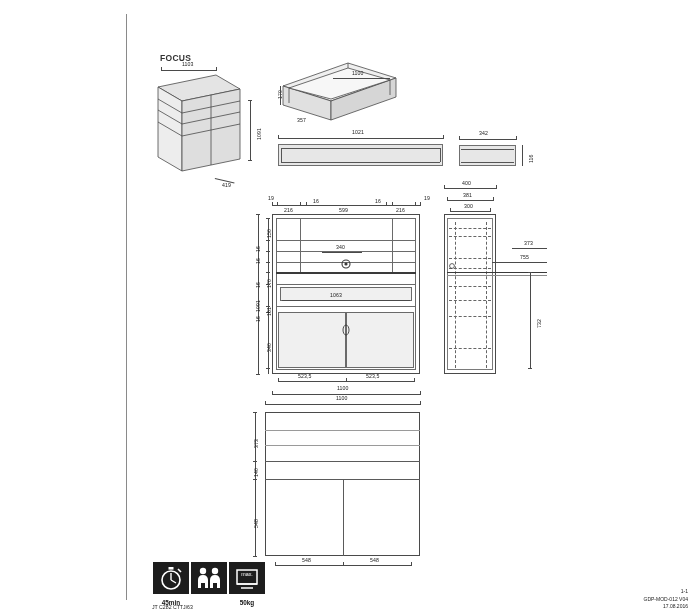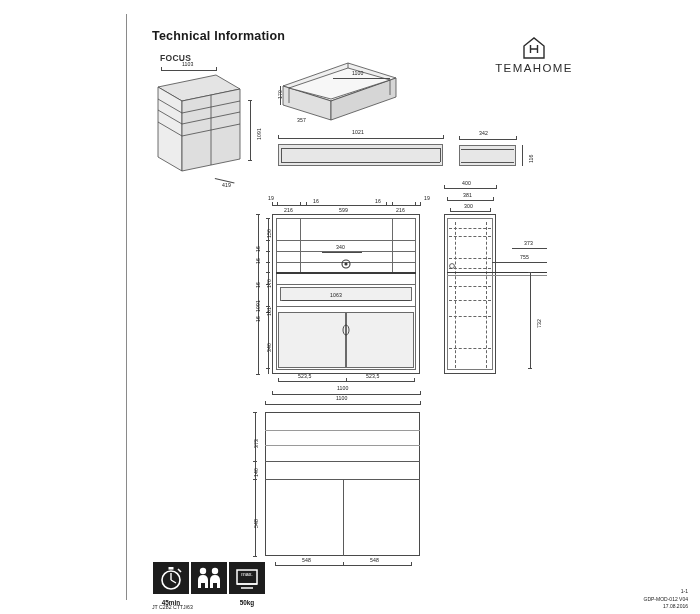--- a/index.html
+++ b/index.html
@@ -163,7 +163,6 @@
 
   <div class="frame-left"></div>
 
-  <div class="title">Technical Information</div>
   <div class="subtitle">FOCUS</div>
 
   <div class="brand">

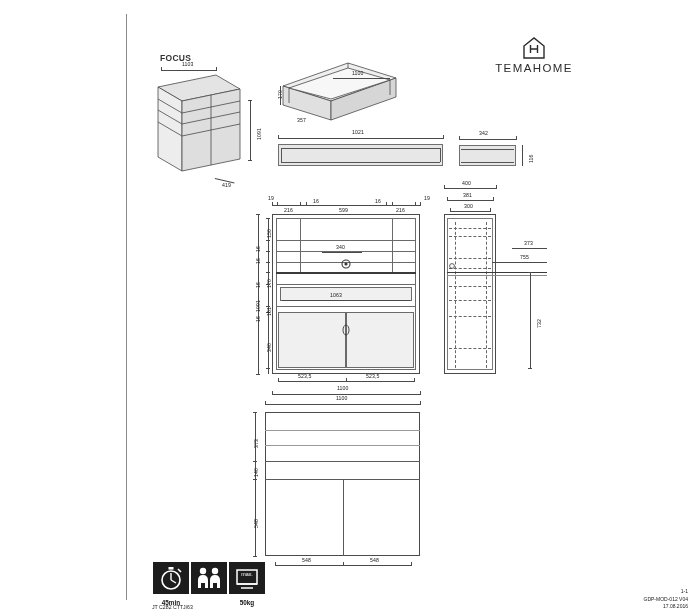--- a/index.html
+++ b/index.html
@@ -165,15 +165,6 @@
 
   <div class="subtitle">FOCUS</div>
 
-  <div class="brand">
-    <div class="brand-mark">
-      <svg width="24" height="24" viewBox="0 0 24 24">
-        <path d="M2 10 L12 2 L22 10 L22 22 L2 22 Z" fill="none" stroke="#2b2b2b" stroke-width="1.4"></path>
-        <path d="M8.5 9 L8.5 17 M15.5 9 L15.5 17 M8.5 13 L15.5 13" fill="none" stroke="#2b2b2b" stroke-width="1.4"></path>
-      </svg>
-    </div>
-    <div class="brand-name">TEMAHOME</div>
-  </div>
 
   <div>
     <svg class="svg-abs" width="700" height="614">

